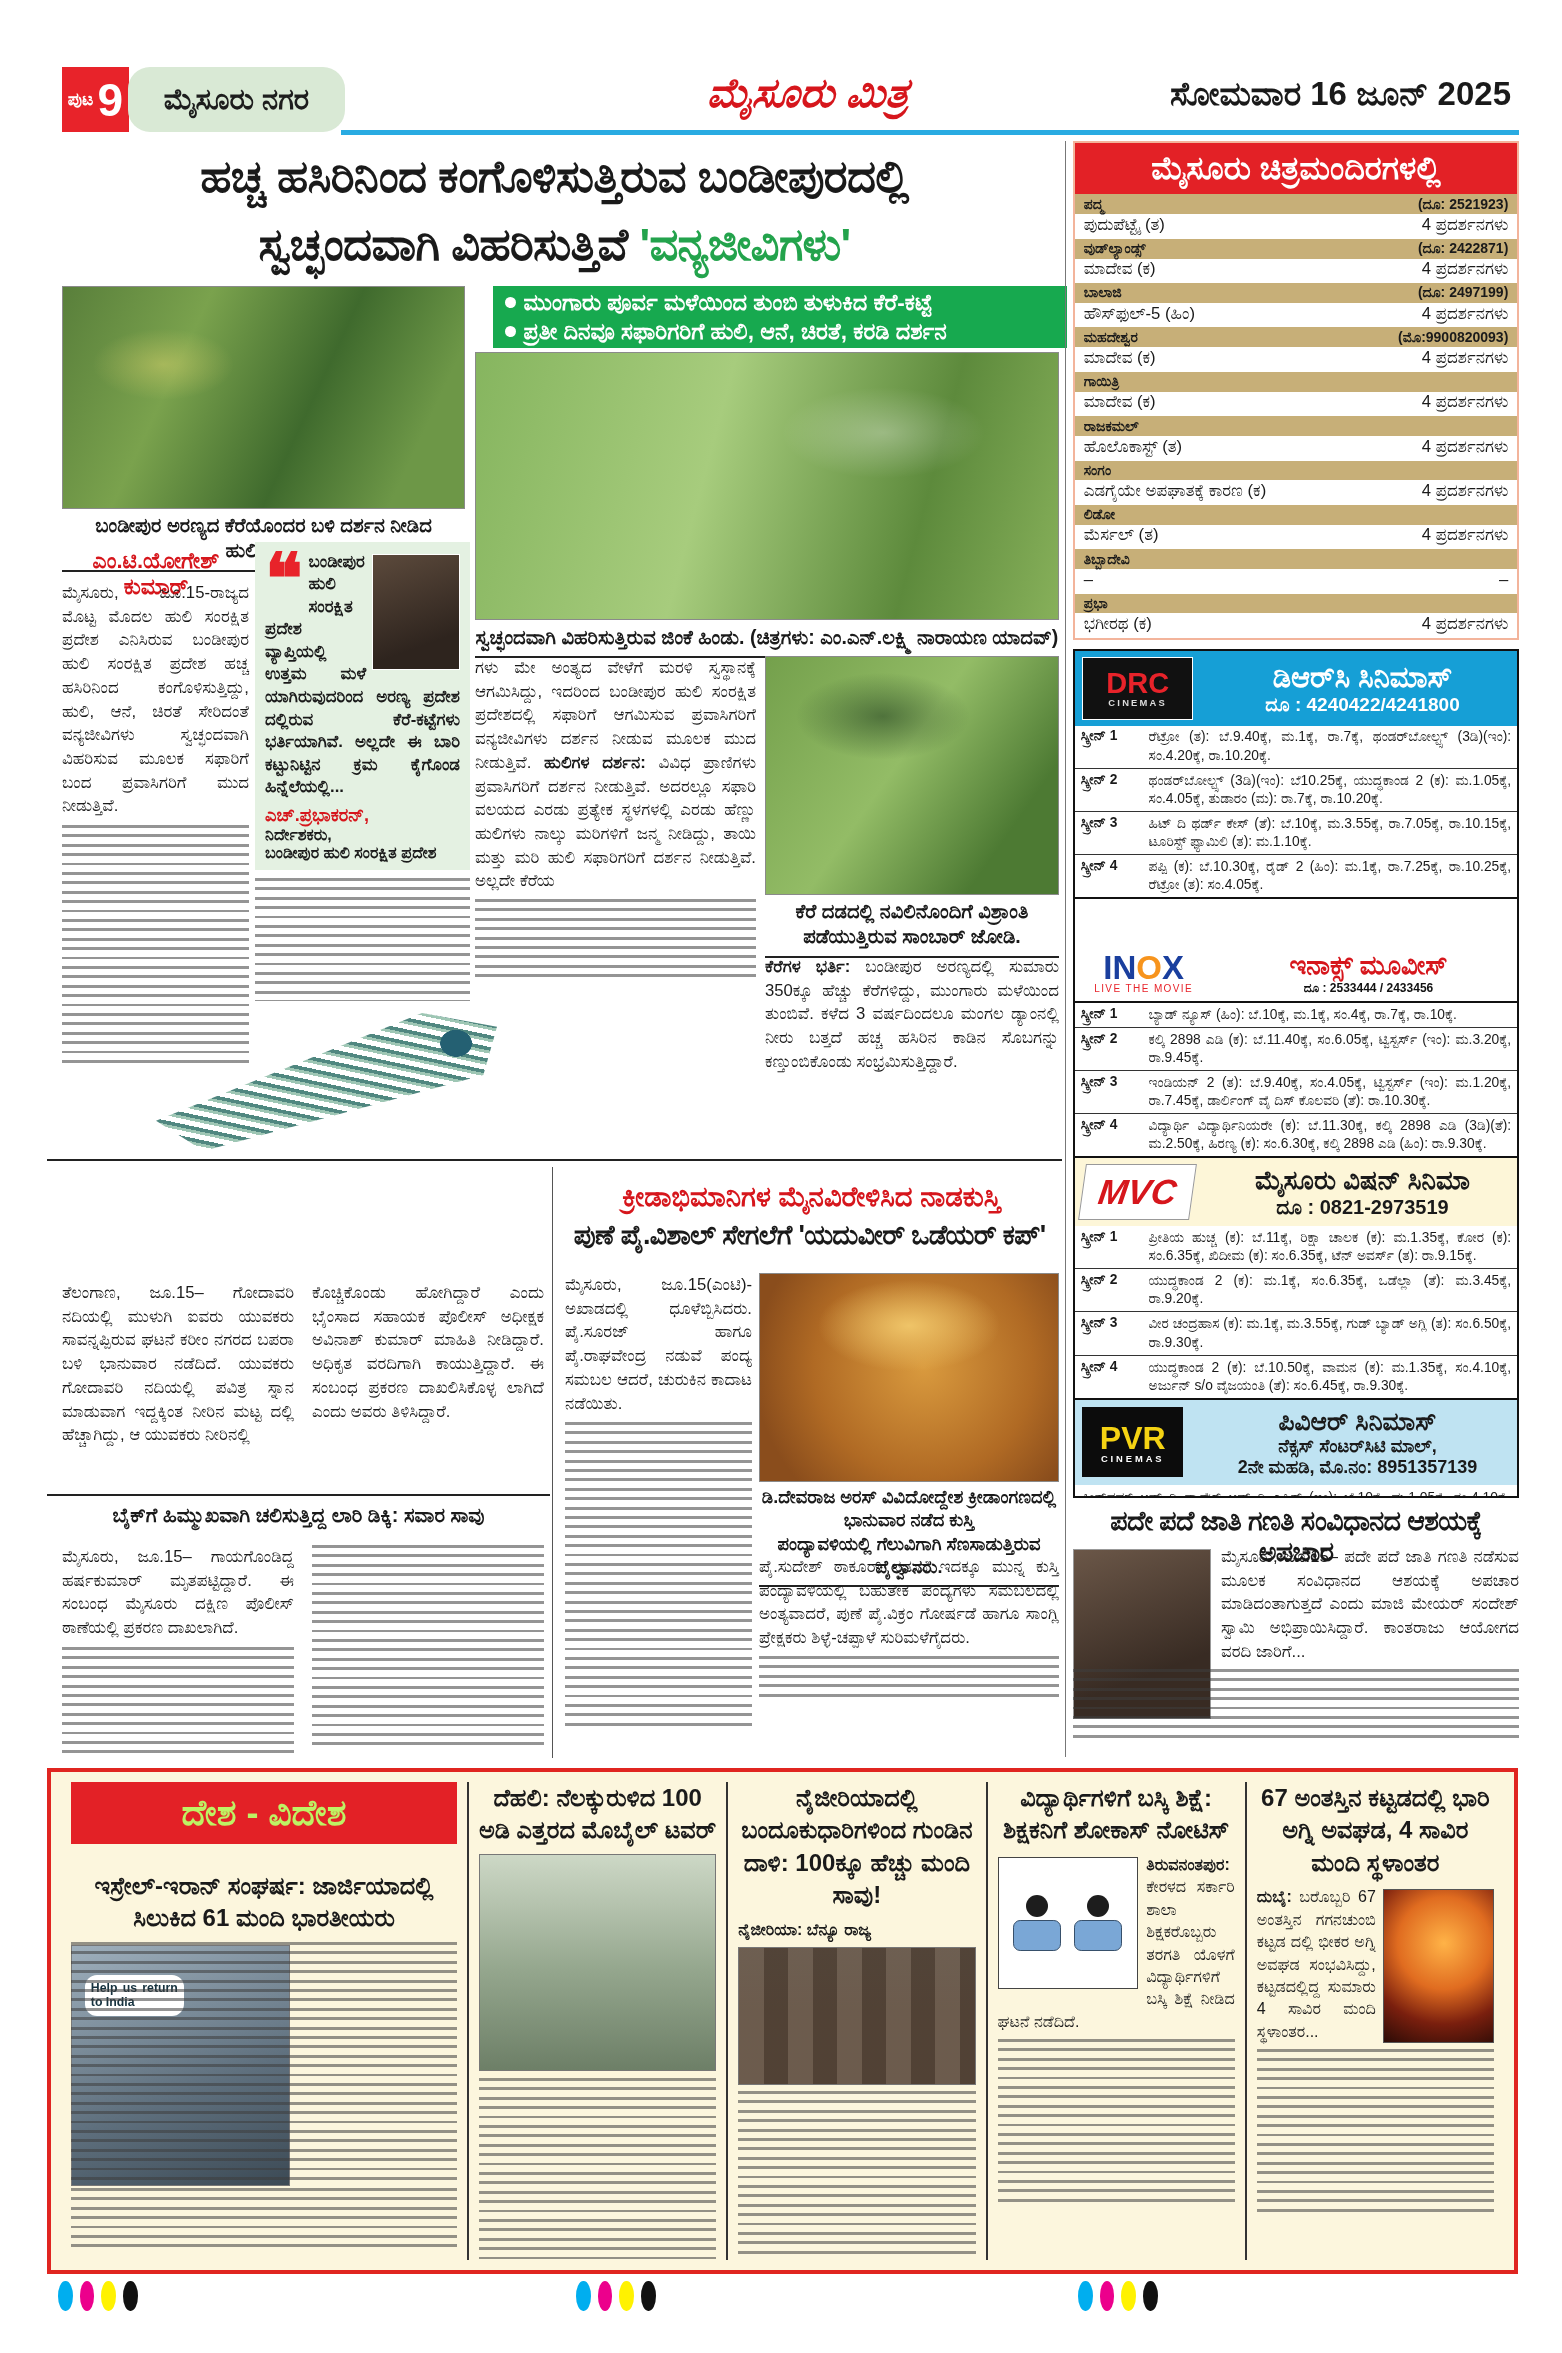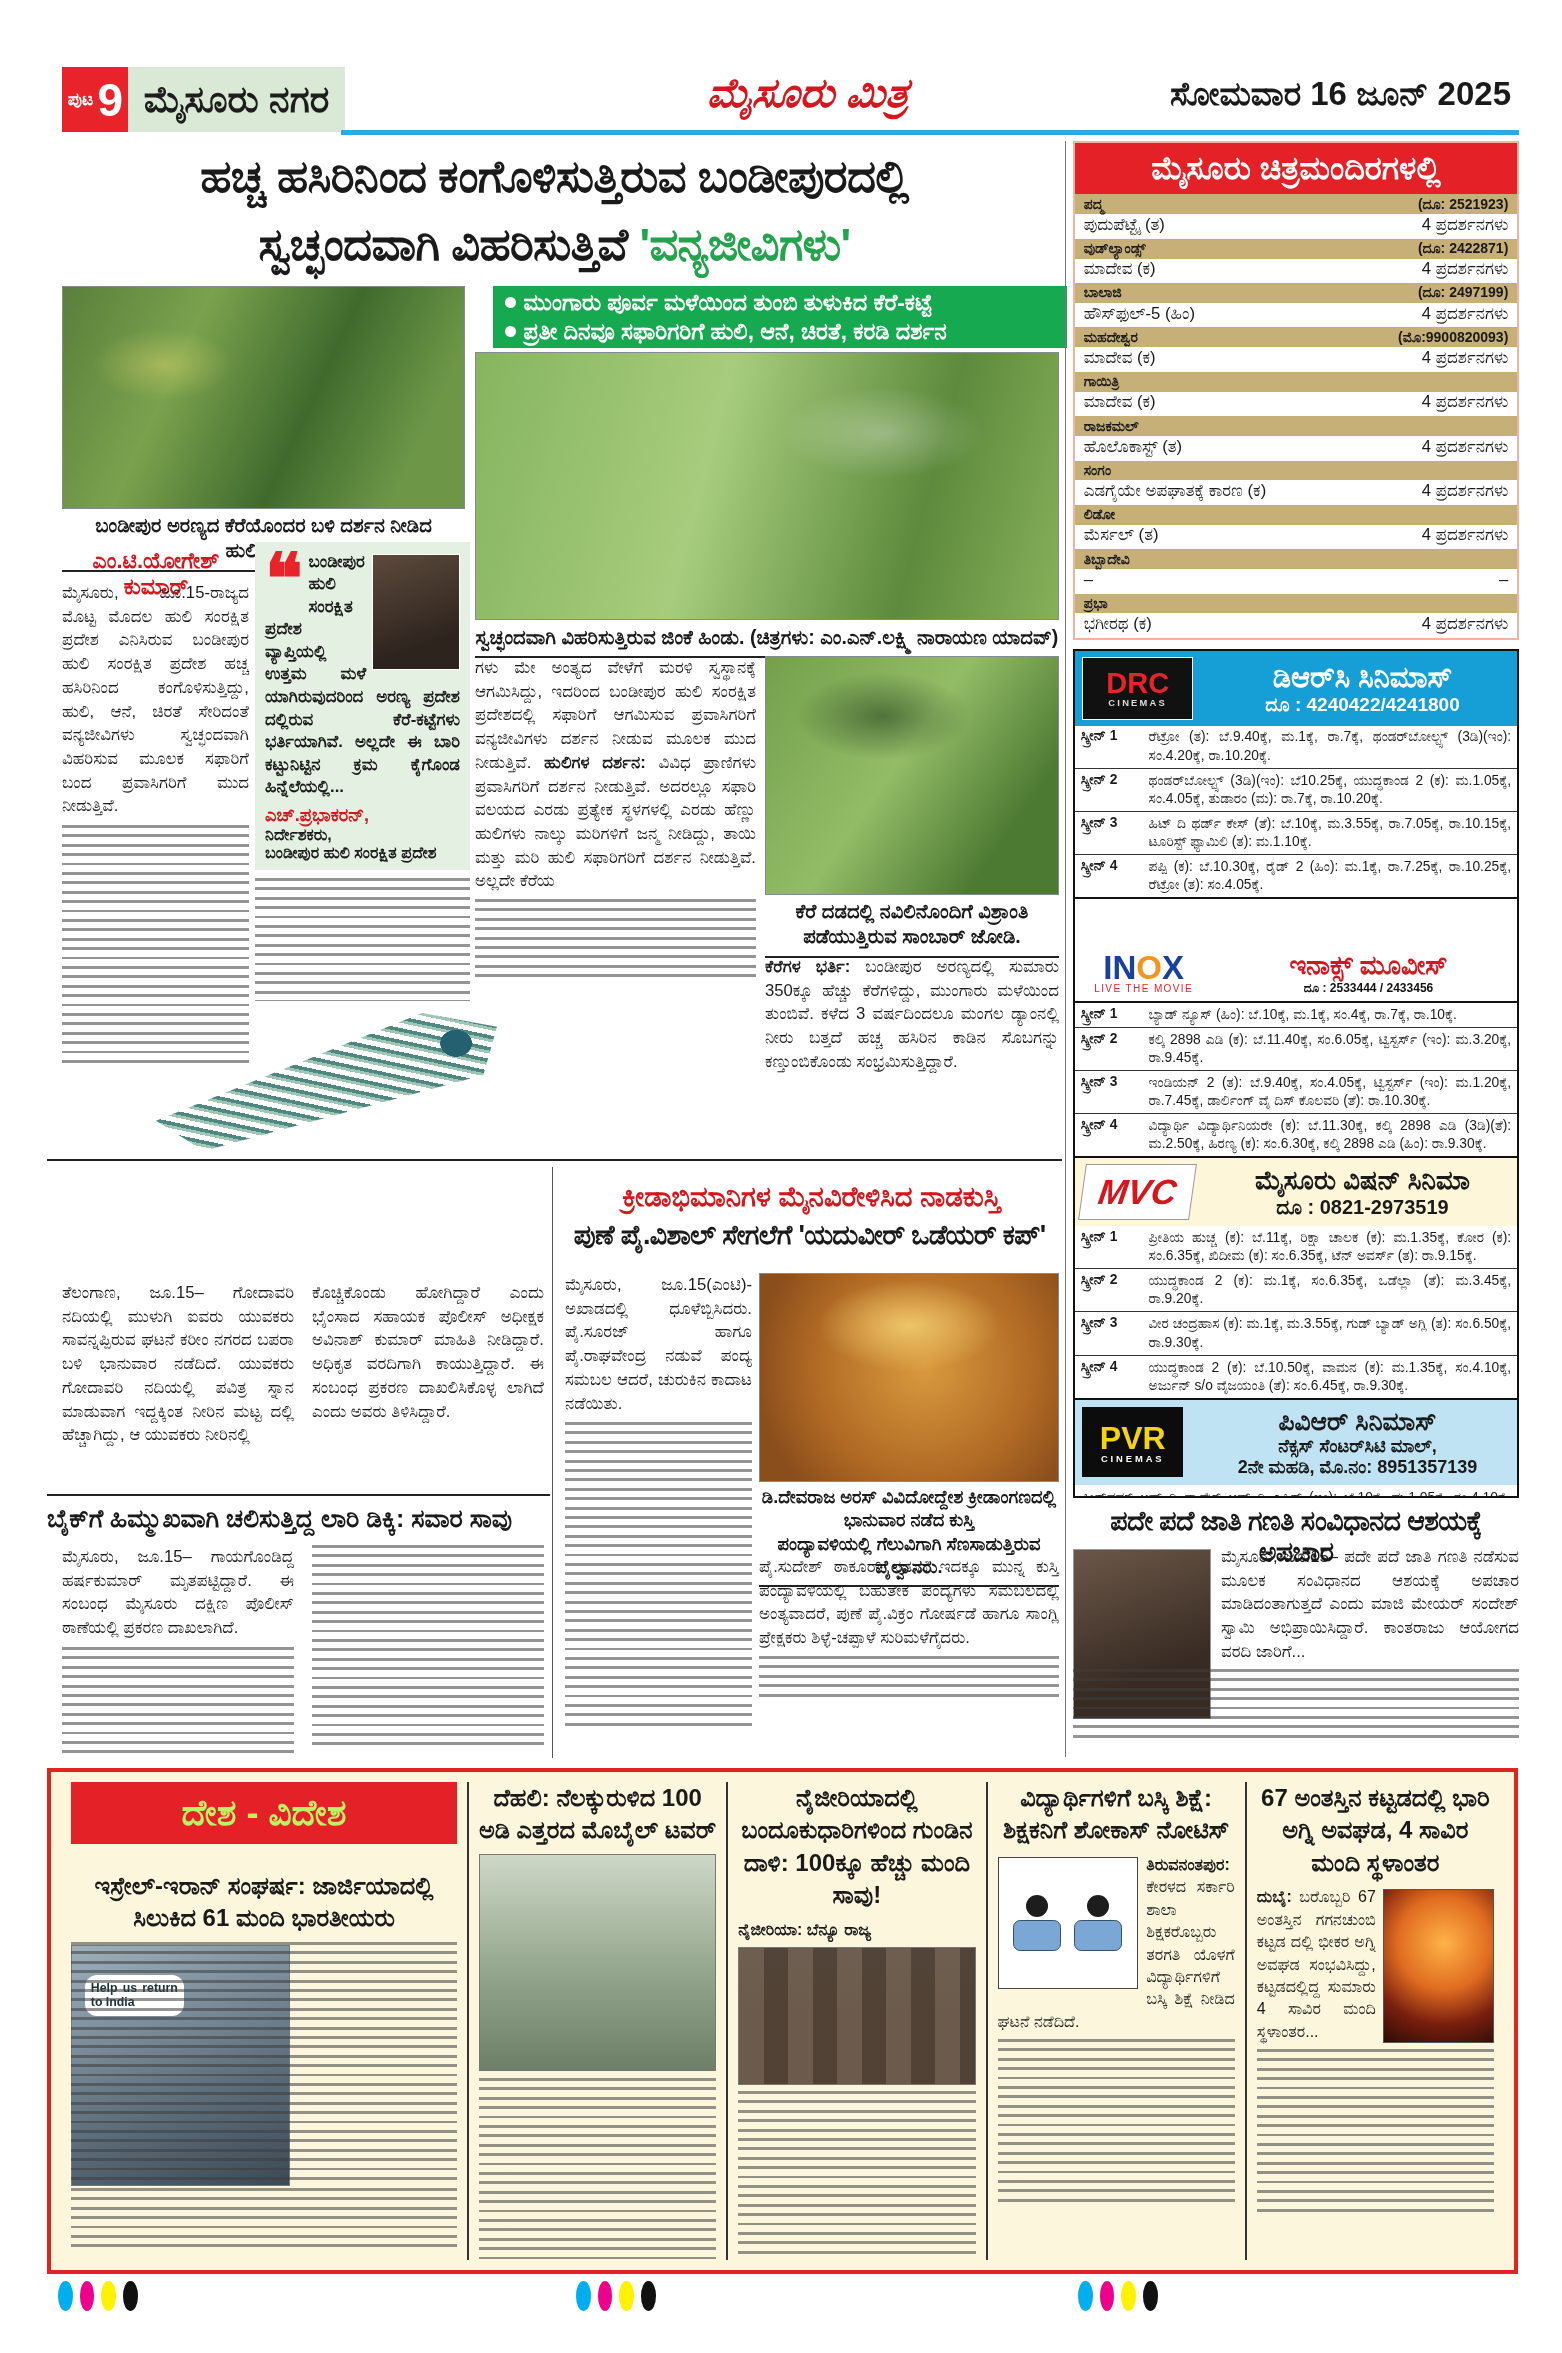--- a/index.html
+++ b/index.html
@@ -13,7 +13,7 @@
   .pagebox .num{font-size:46px;font-weight:bold;line-height:1;}
   .sectionbox{left:128px;top:67px;width:217px;height:65px;background:#d9e9d5;
               display:flex;align-items:center;justify-content:center;
-              font-size:37px;font-weight:bold;color:#1d1d1d;}
+              font-size:29px;font-weight:bold;color:#1d1d1d;border-radius:22px;}
   .mast{left:652px;top:70px;width:312px;text-align:center;color:#d6161c;
         font-size:41px;font-weight:bold;font-style:italic;transform:skewX(-4deg);}
   .dateline{right:51px;top:75px;width:377px;text-align:right;font-size:33px;font-weight:bold;}

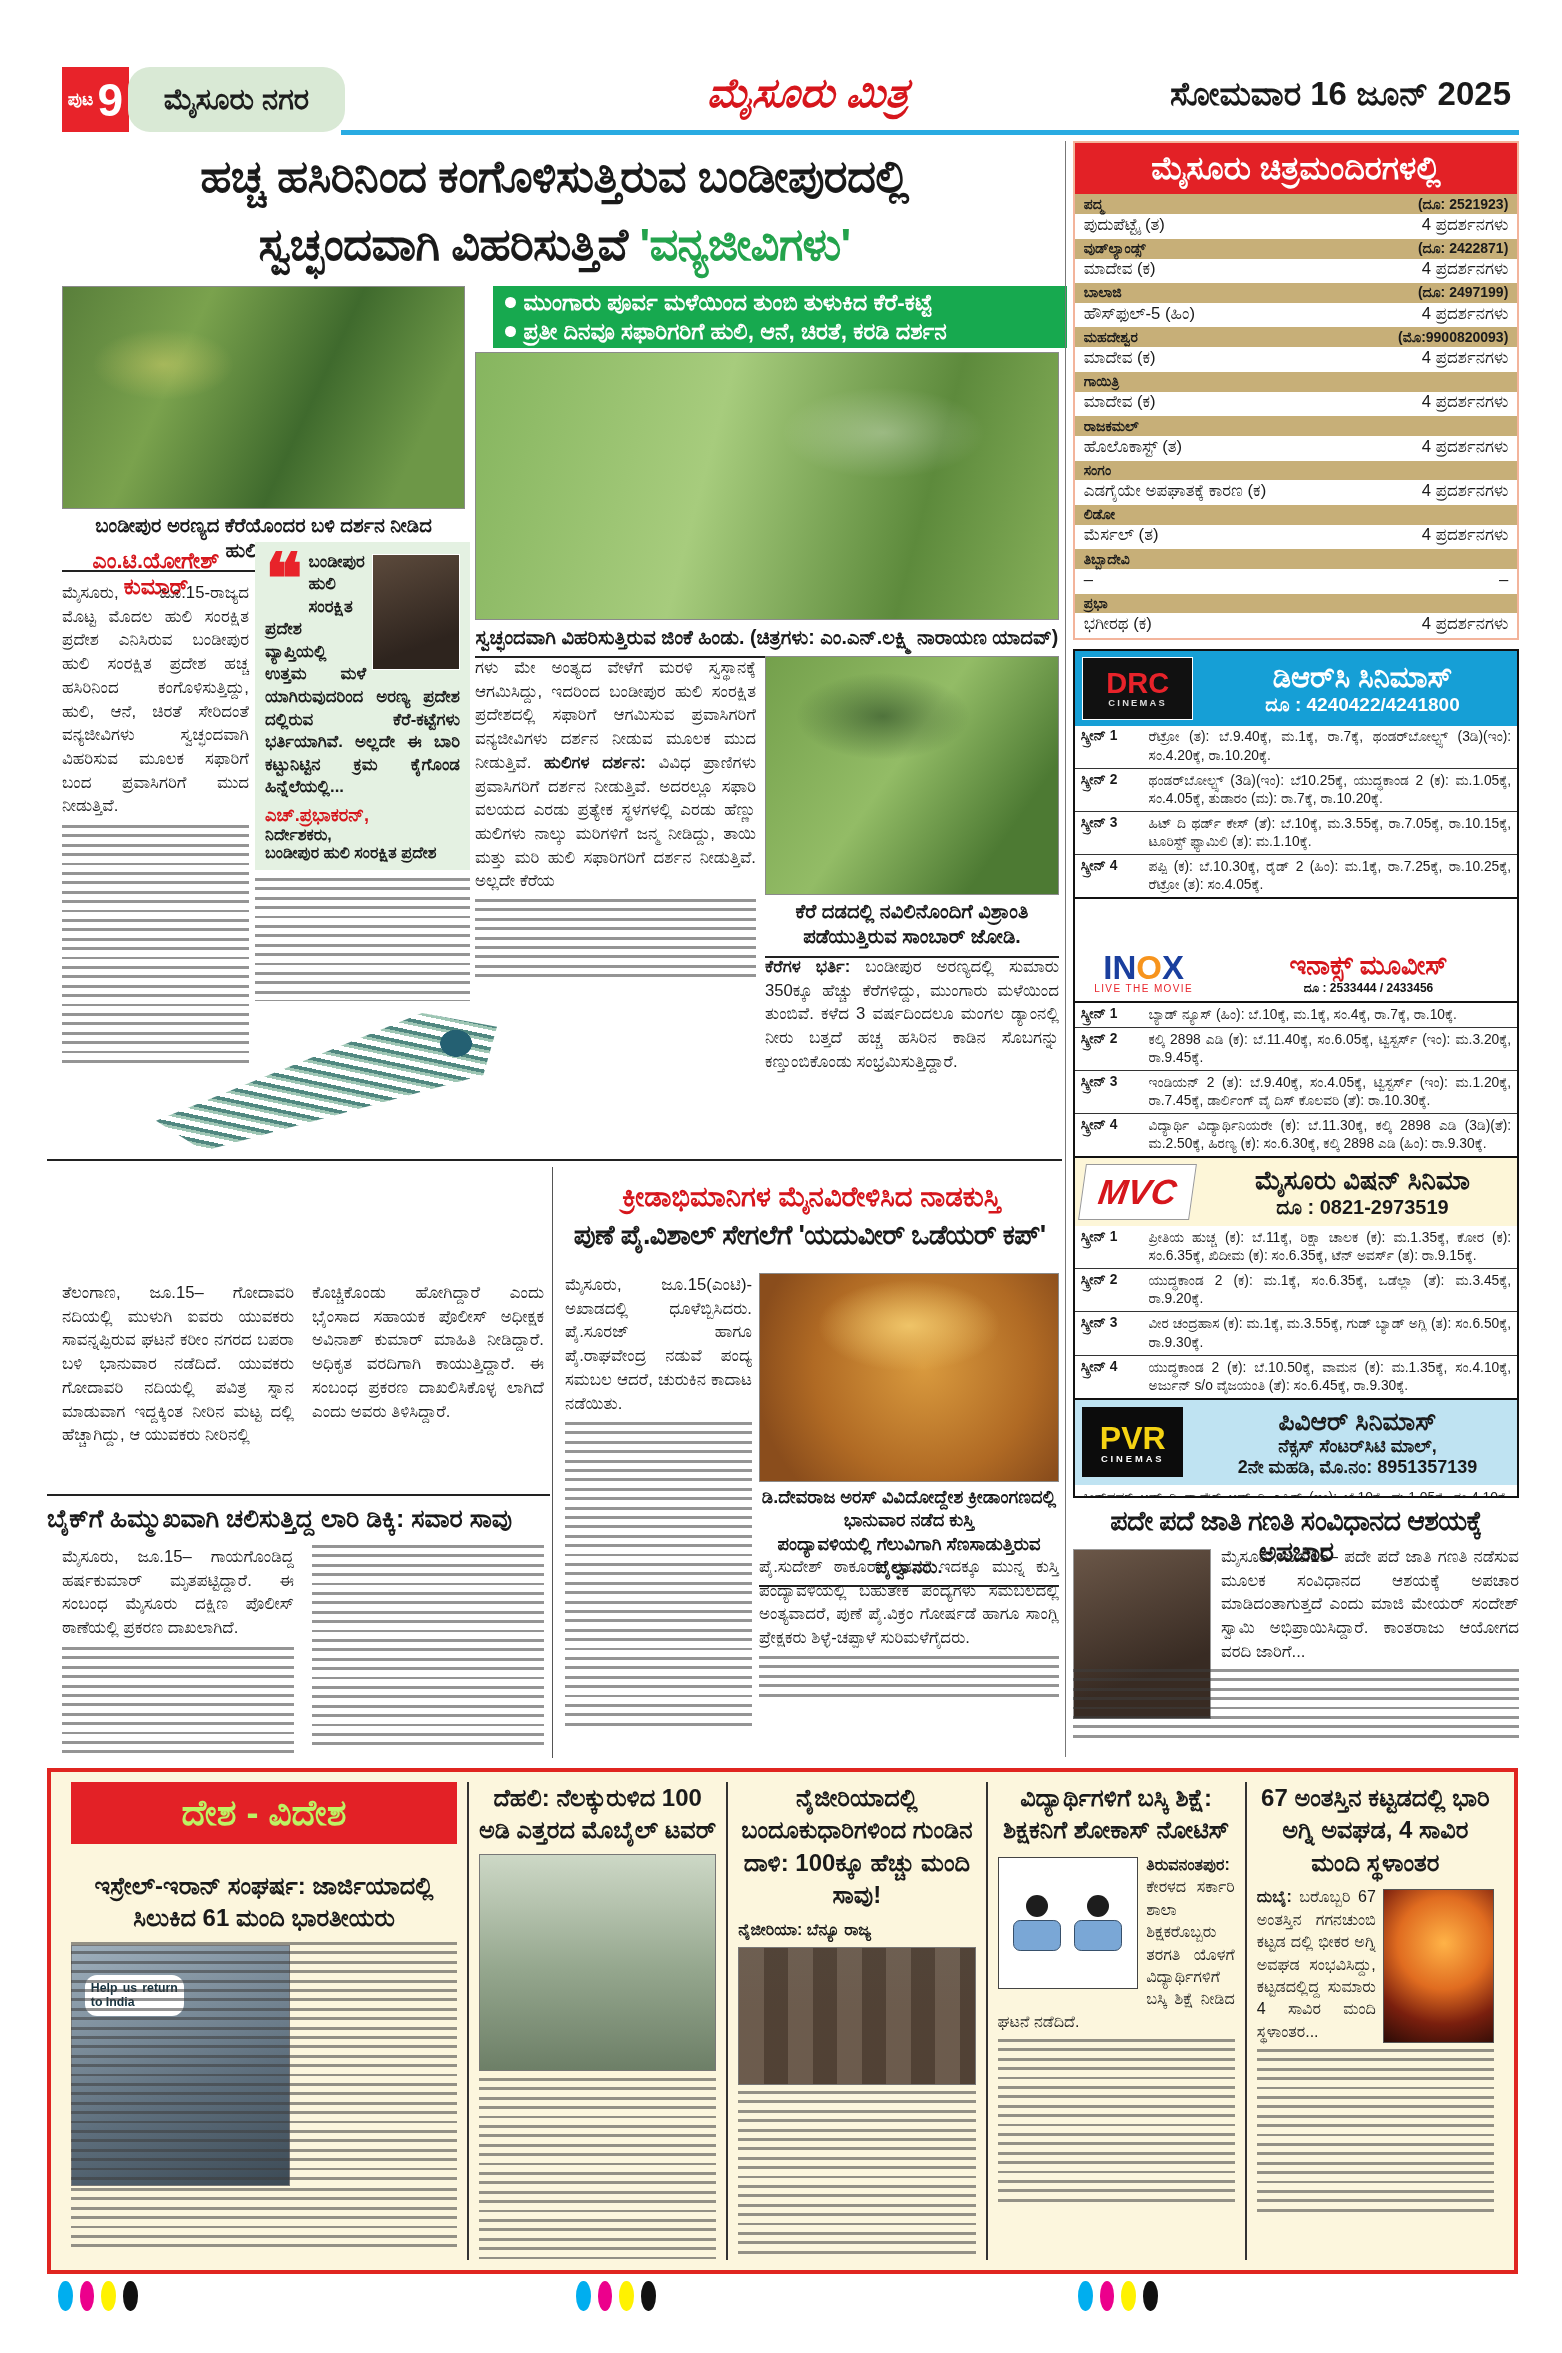--- a/index.html
+++ b/index.html
@@ -120,7 +120,7 @@
   .god-c1{left:62px;top:1281px;width:232px;height:207px;}
   .god-c2{left:312px;top:1281px;width:232px;height:207px;}
   .god-rule{left:47px;top:1494px;width:503px;}
-  .bike-head{left:47px;top:1504px;width:503px;text-align:left;font-size:25px;font-weight:bold;}
+  .bike-head{left:47px;top:1504px;width:503px;text-align:center;font-size:20px;font-weight:bold;}
   .bike-c1{left:62px;top:1545px;width:232px;height:209px;}
   .bike-c2{left:312px;top:1545px;width:232px;height:209px;}
   .wr-kick{left:562px;top:1181px;width:499px;text-align:center;color:#d6161c;font-size:27.5px;font-weight:bold;}

